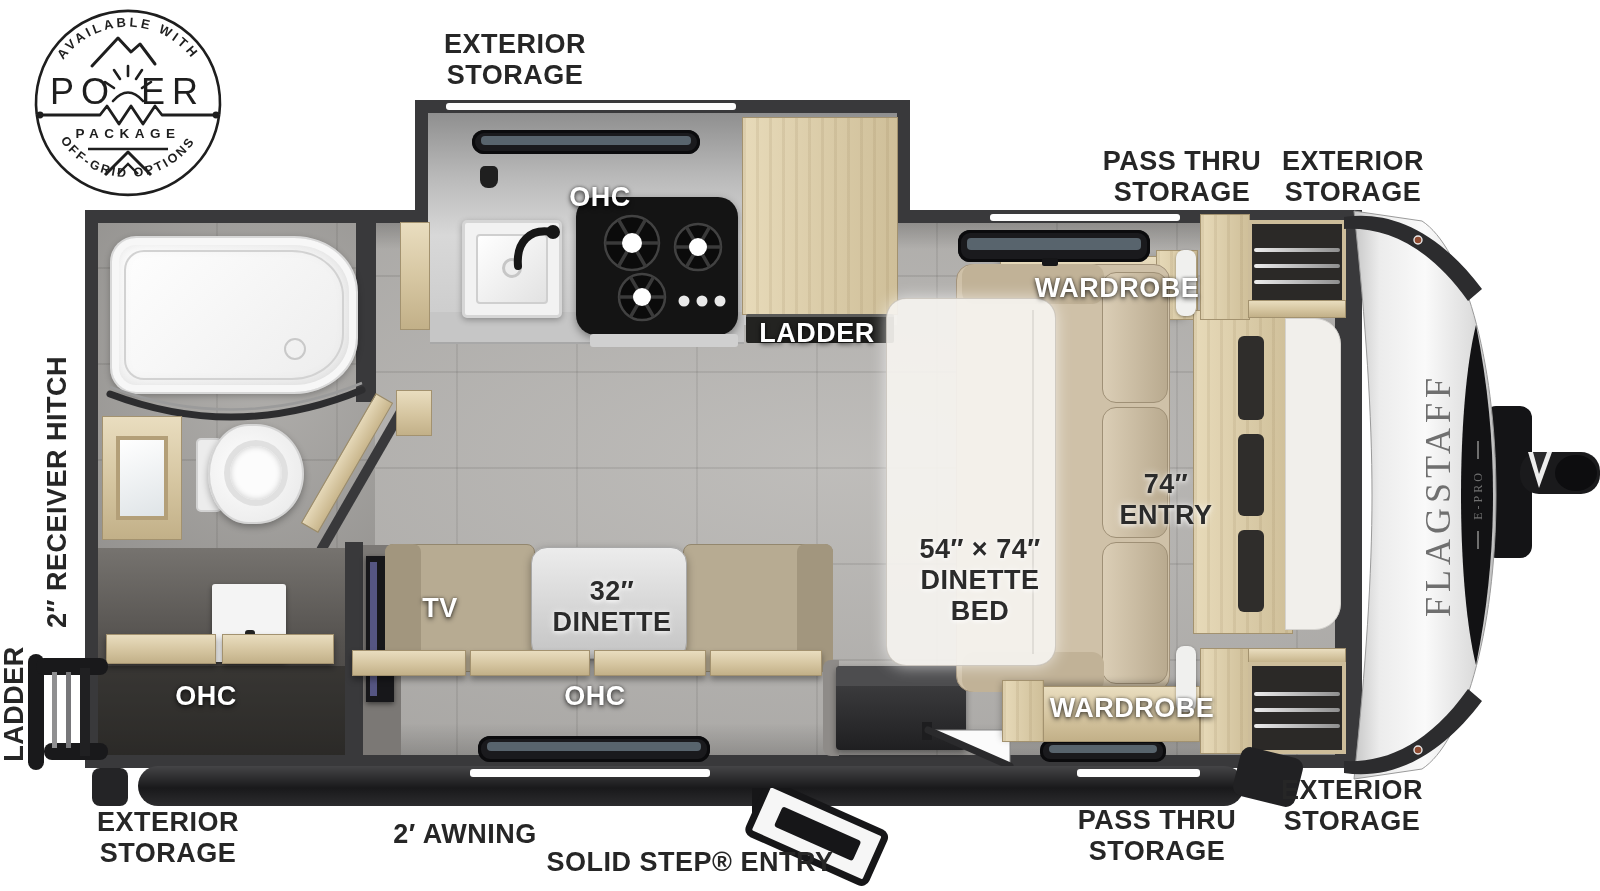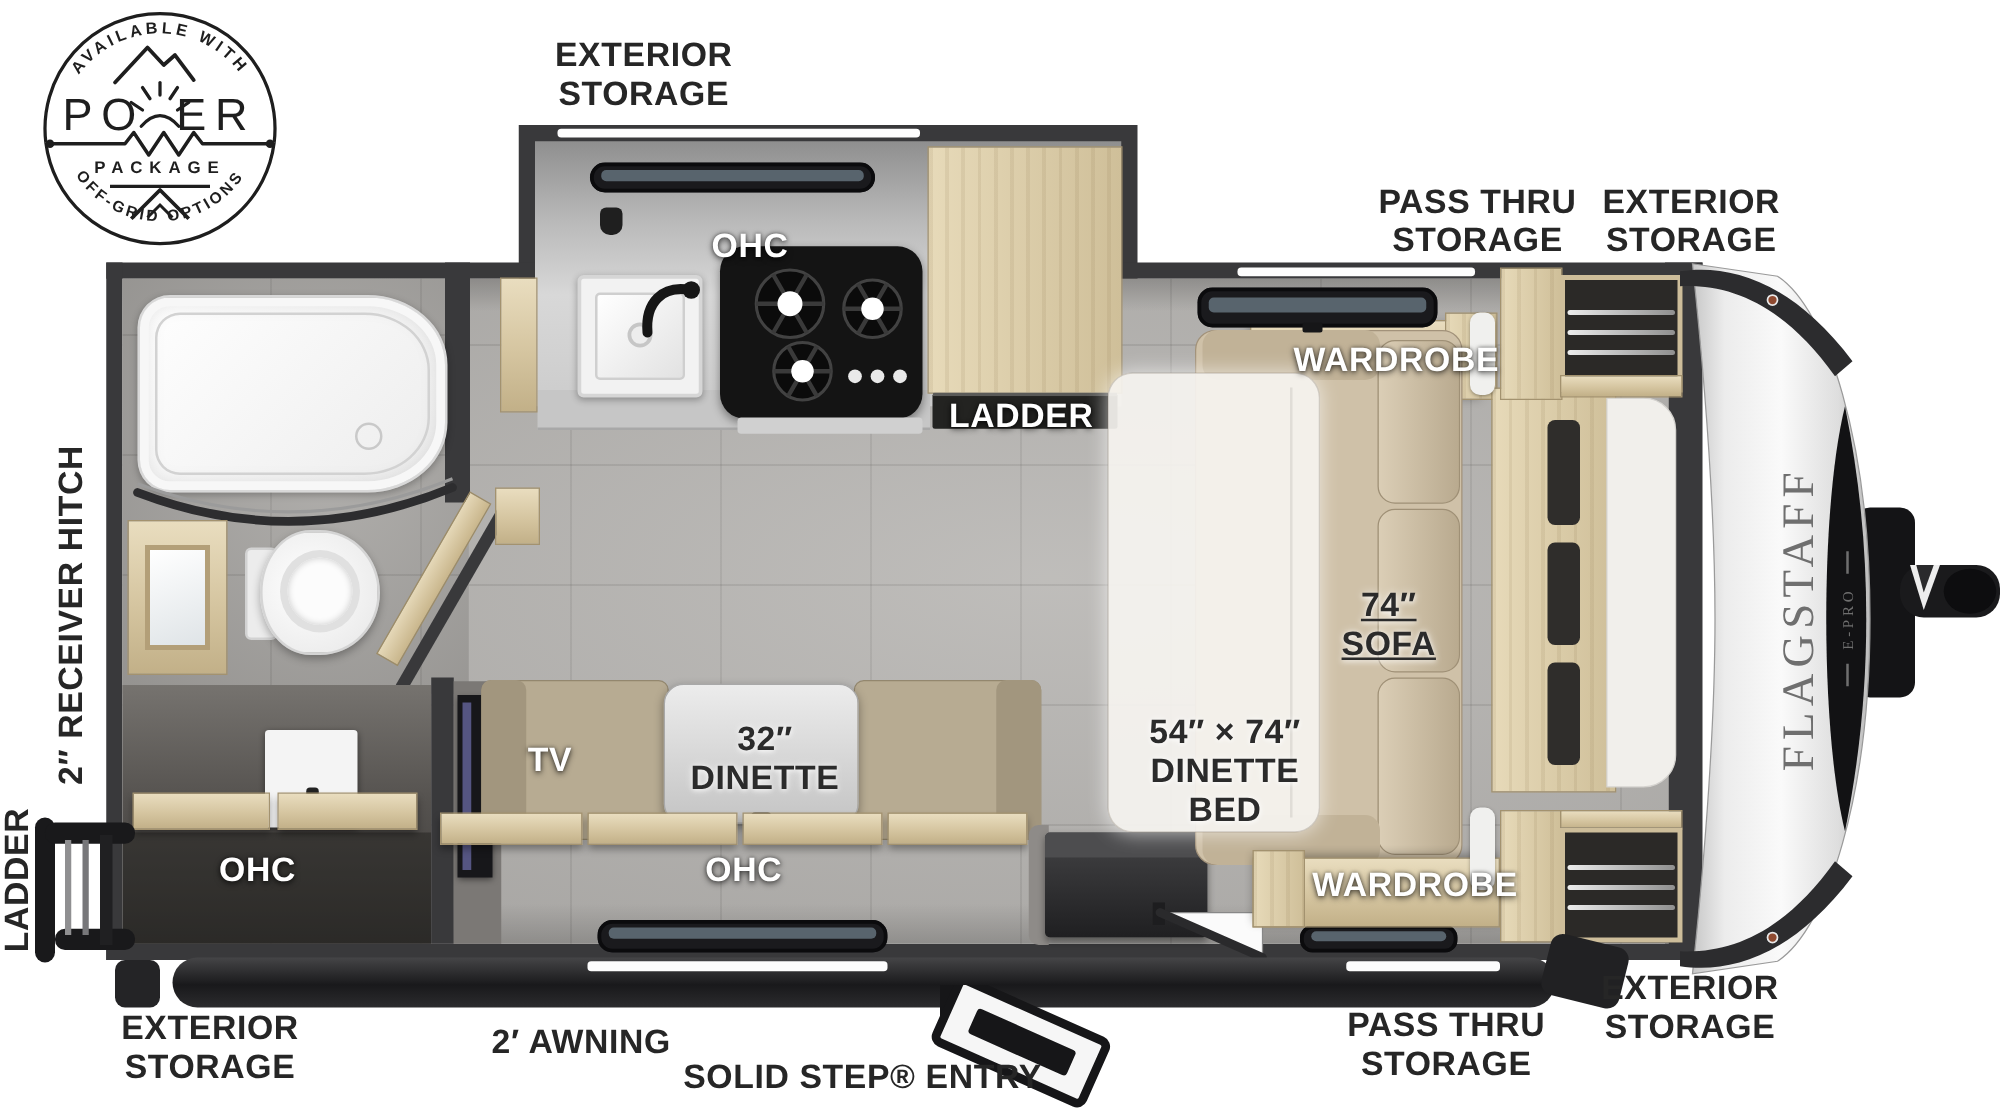--- a/index.html
+++ b/index.html
@@ -305,7 +305,7 @@
     <span>32″</span>
       <span>DINETTE</span>
   </div>
-  <div class="lbl onfloor" style="left:1111px;top:500px;text-decoration:underline;">
+  <div class="lbl onfloor" style="left:1166px;top:500px;">
     <span>74″</span>
       <span>SOFA</span>
   </div>

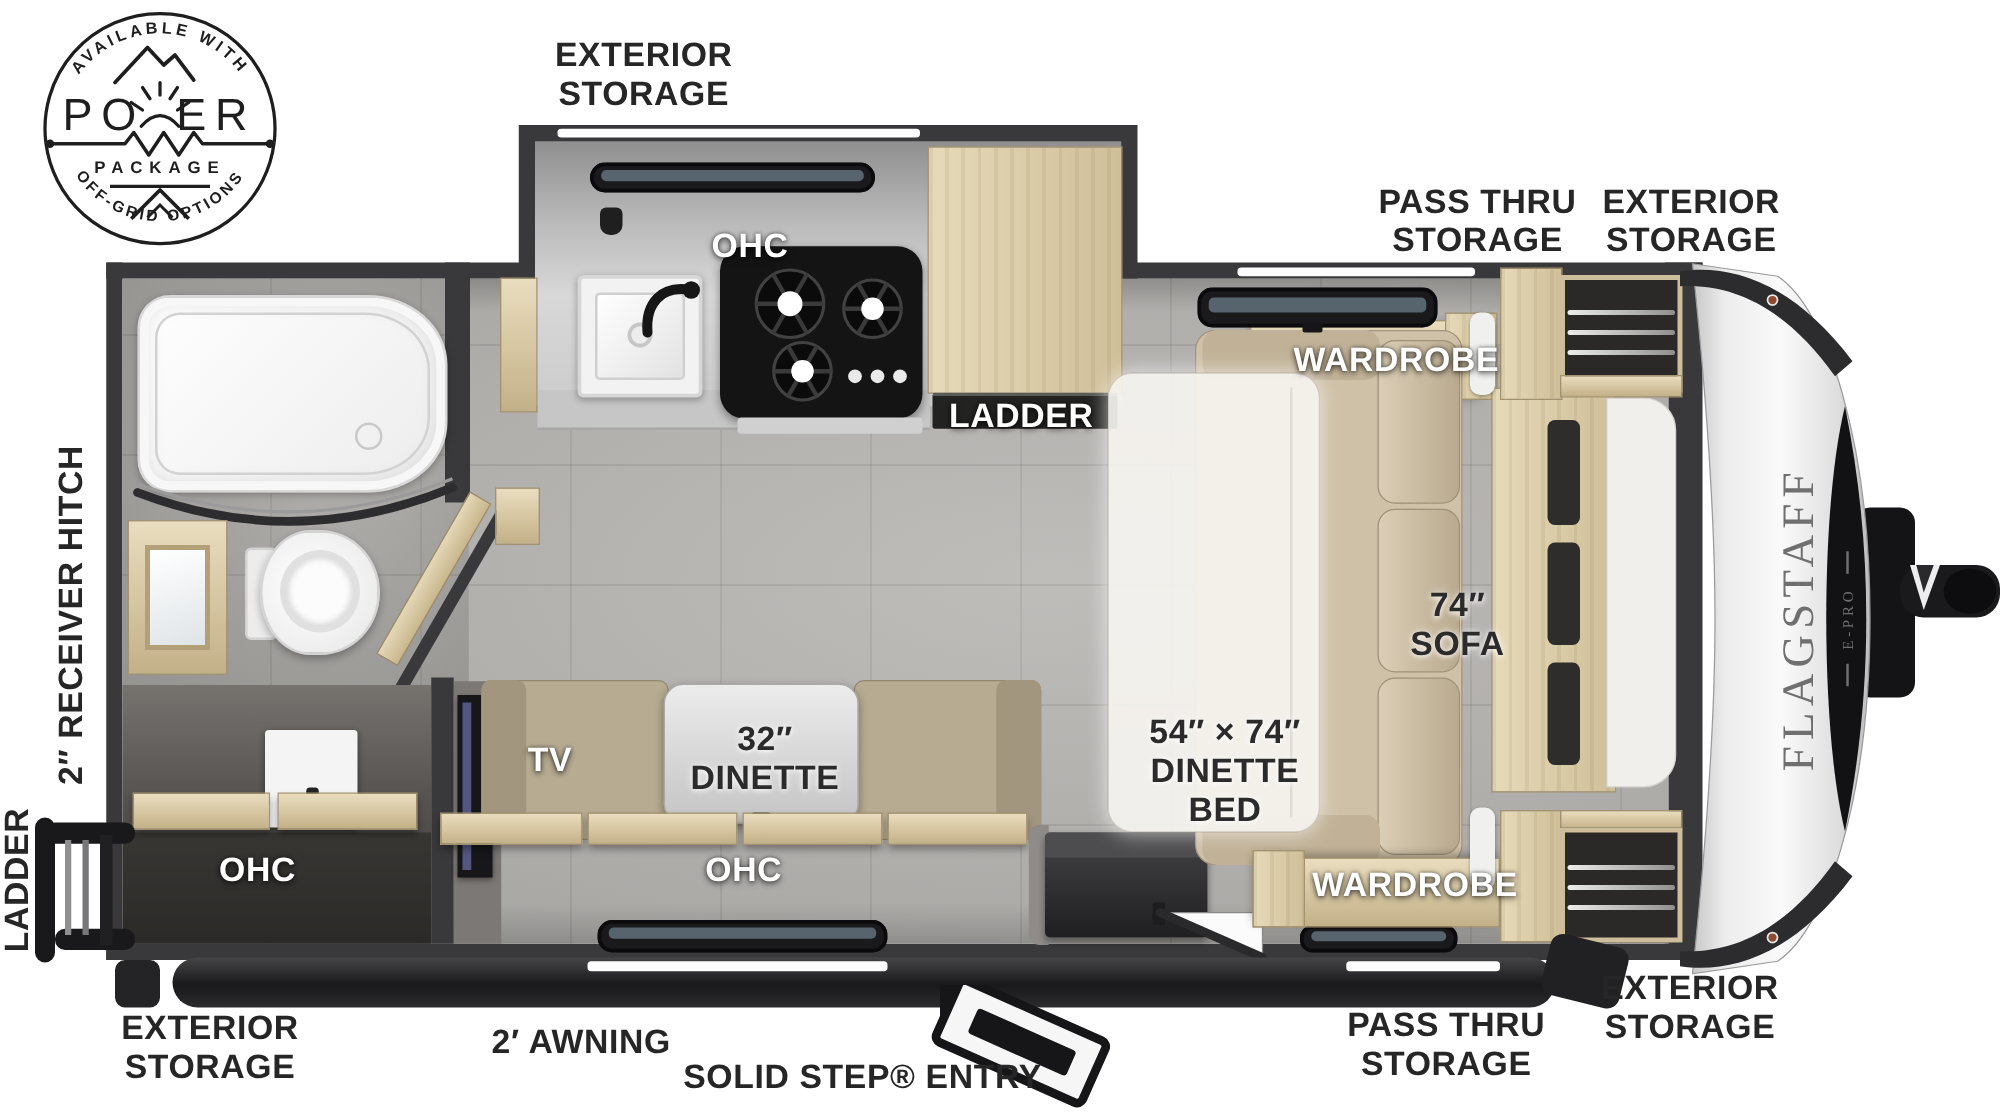--- a/index.html
+++ b/index.html
@@ -307,7 +307,7 @@
   </div>
   <div class="lbl onfloor" style="left:1166px;top:500px;">
     <span>74″</span>
-      <span>SOFA</span>
+      <span>ENTRY</span>
   </div>
   <div class="lbl onfloor" style="left:980px;top:617px;">
     <span>54″ × 74″</span>

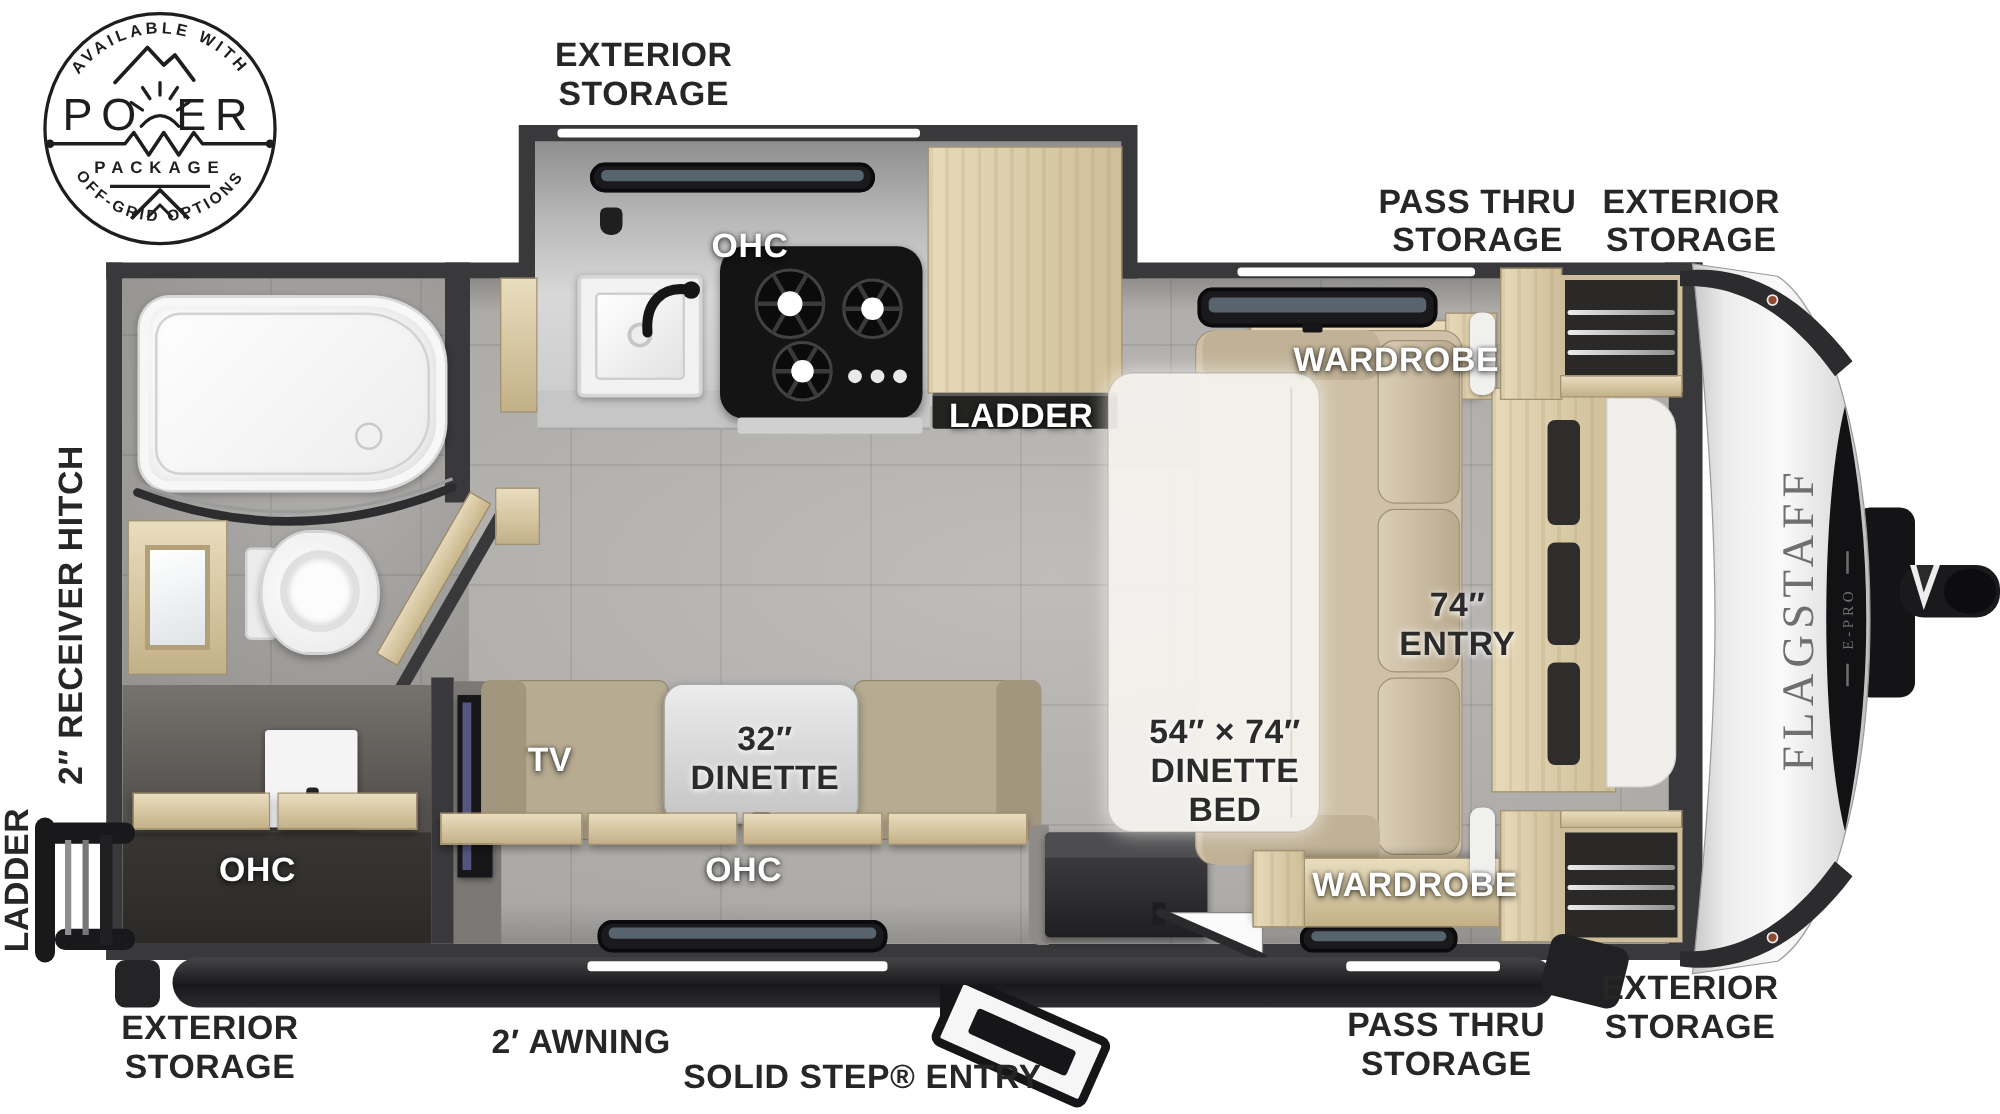--- a/index.html
+++ b/index.html
@@ -309,7 +309,7 @@
     <span>74″</span>
       <span>ENTRY</span>
   </div>
-  <div class="lbl onfloor" style="left:980px;top:617px;">
+  <div class="lbl onfloor" style="left:980px;top:580px;">
     <span>54″ × 74″</span>
       <span>DINETTE</span>
       <span>BED</span>

